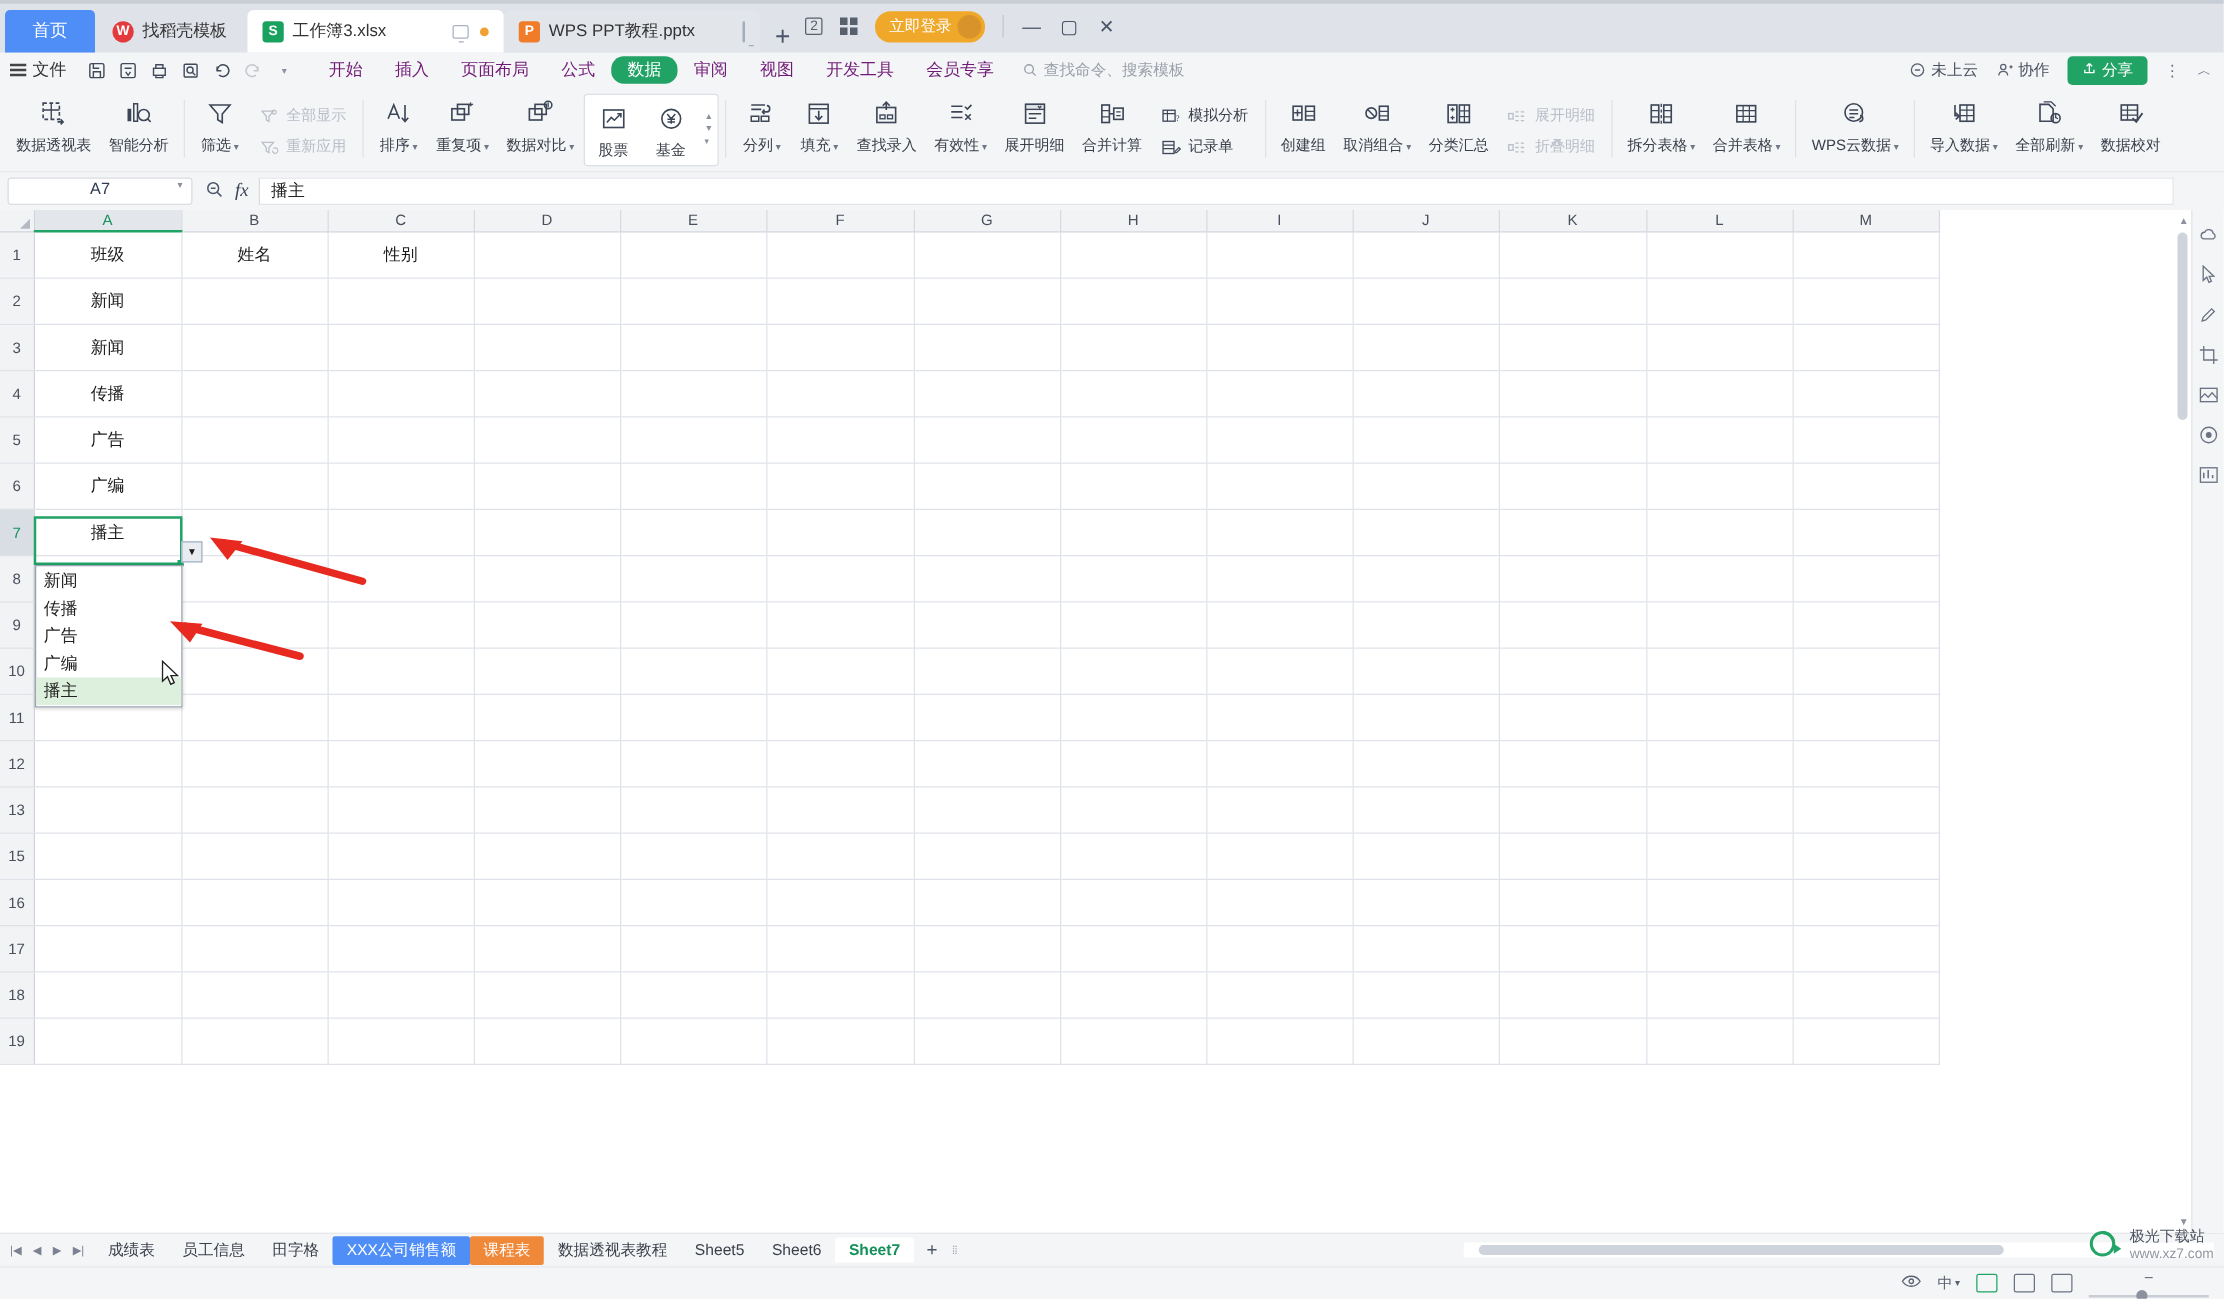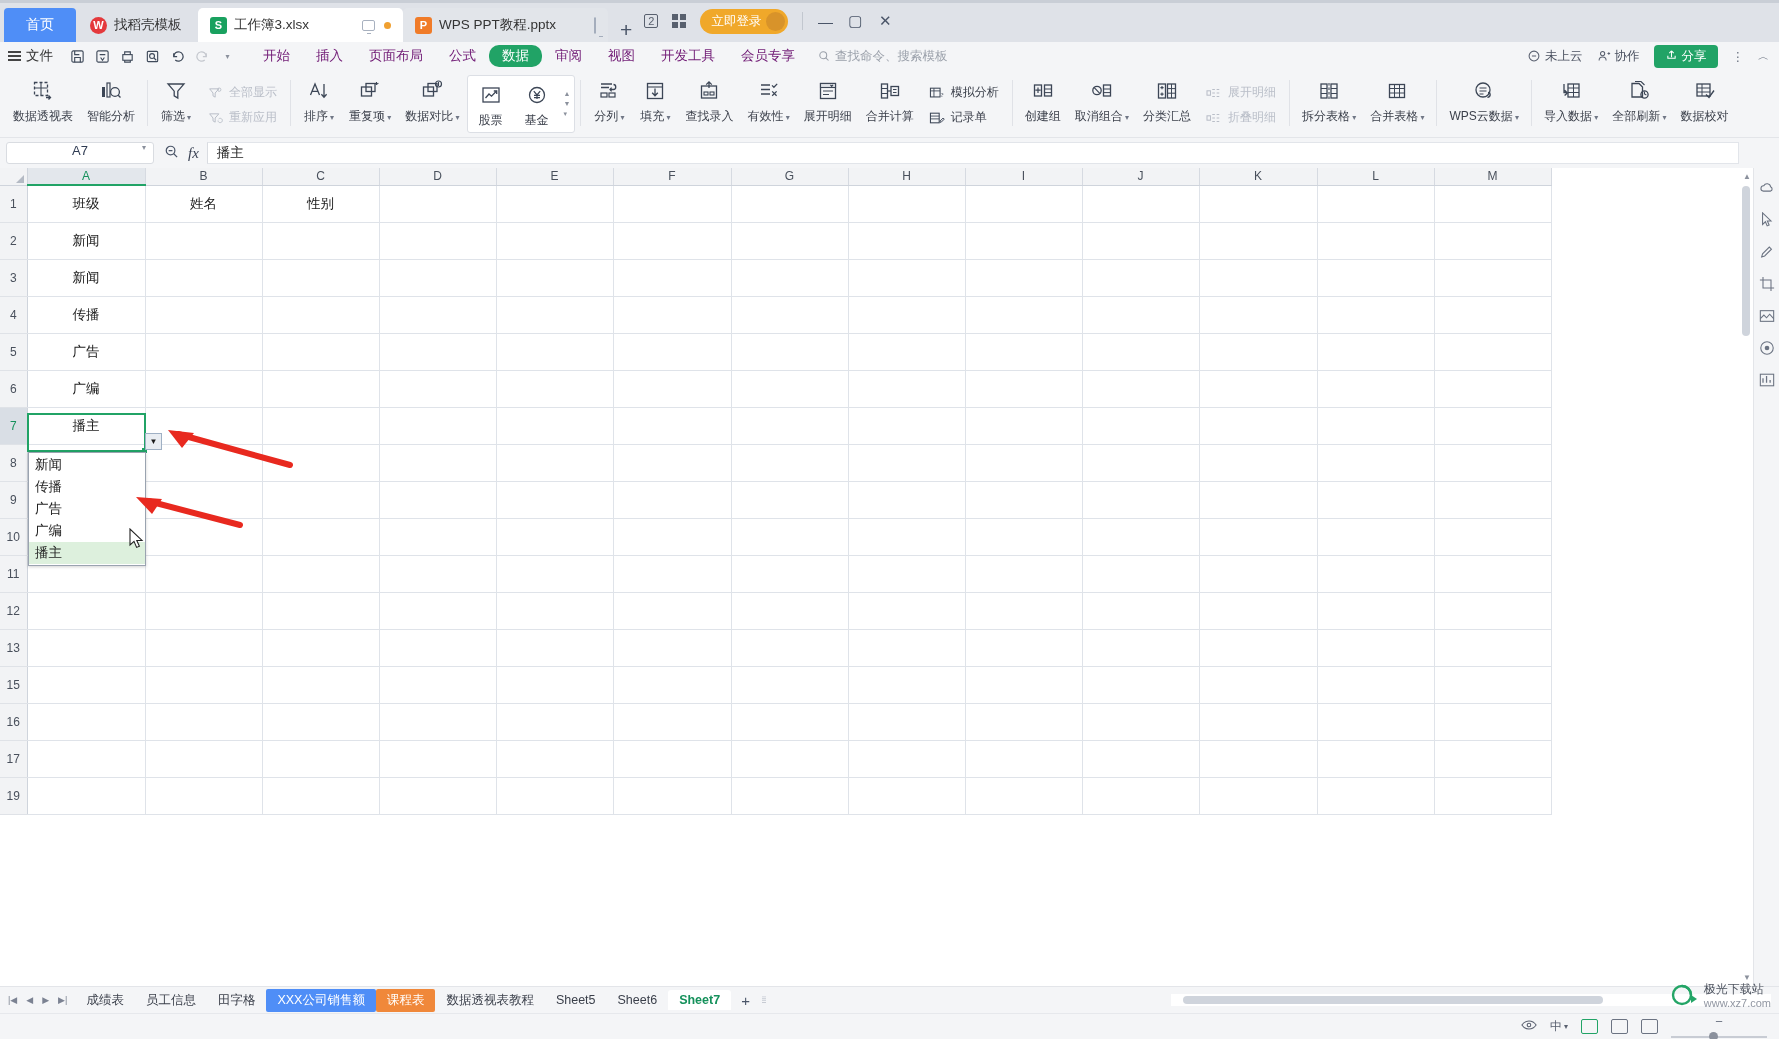--- a/index.html
+++ b/index.html
@@ -938,6 +938,22 @@
             <td class="cell"></td>
           </tr>
           <tr>
+            <th class="rowh">18</th>
+            <td class="cell"></td>
+              <td class="cell"></td>
+            <td class="cell"></td>
+              <td class="cell"></td>
+            <td class="cell"></td>
+              <td class="cell"></td>
+            <td class="cell"></td>
+              <td class="cell"></td>
+            <td class="cell"></td>
+              <td class="cell"></td>
+            <td class="cell"></td>
+              <td class="cell"></td>
+            <td class="cell"></td>
+          </tr>
+          <tr>
             <th class="rowh">19</th>
             <td class="cell"></td>
               <td class="cell"></td>

